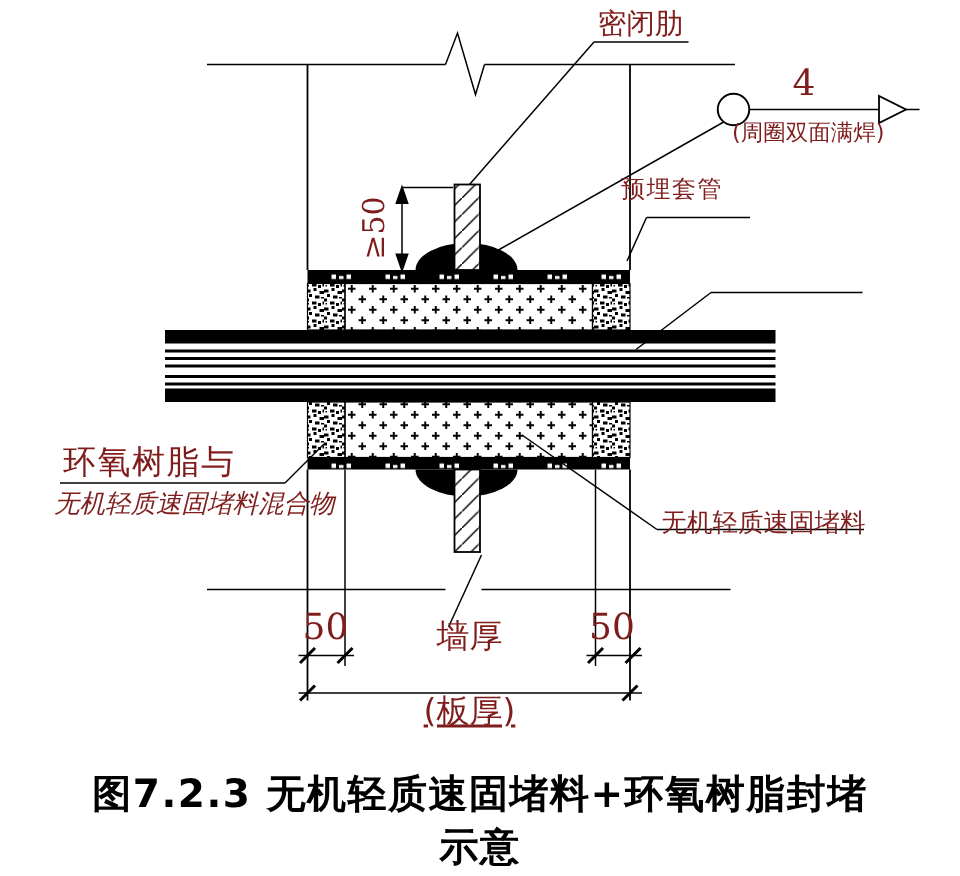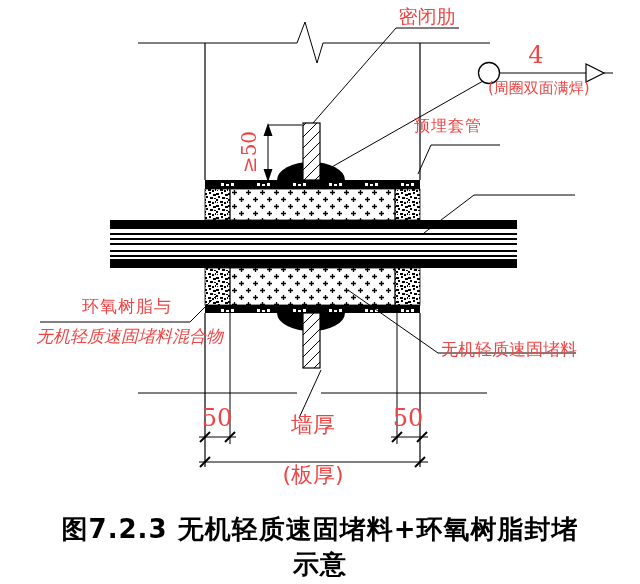--- a/index.html
+++ b/index.html
@@ -8,7 +8,7 @@
     font-family:"DejaVu Sans","Liberation Sans",sans-serif;color:#000;
   }
   .canvas svg{position:absolute;left:0;top:0;}
-  .lbl{position:absolute;white-space:nowrap;line-height:1.1;color:#ef4444;}
+  .lbl{position:absolute;white-space:nowrap;line-height:1.1;color:#7f1d1d;}
   .cad-num{font-family:"DejaVu Serif","Liberation Serif",serif;}
   .rot{display:flex;align-items:center;justify-content:center;}
   .rot span{transform:rotate(-90deg);white-space:nowrap;}

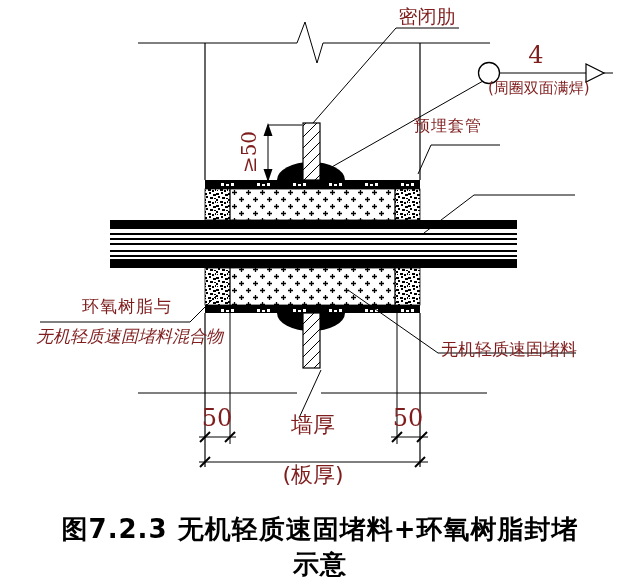--- a/index.html
+++ b/index.html
@@ -179,7 +179,7 @@
   <div class="lbl" style="left:414px;top:117px;font-size:16px;letter-spacing:1px;">预埋套管</div>
 
 
-  <div class="lbl" style="left:42px;top:297px;font-size:17px;letter-spacing:1px;margin-left:40px;">环氧树脂与</div>
+  <div class="lbl" style="left:42px;top:297px;font-size:22px;letter-spacing:1px;">环氧树脂与</div>
   <div class="lbl" style="left:36px;top:327px;font-size:17px;font-style:italic;">无机轻质速固堵料混合物</div>
 
   <div class="lbl" style="left:441px;top:329px;font-size:17px;margin-top:11px;">无机轻质速固堵料</div>

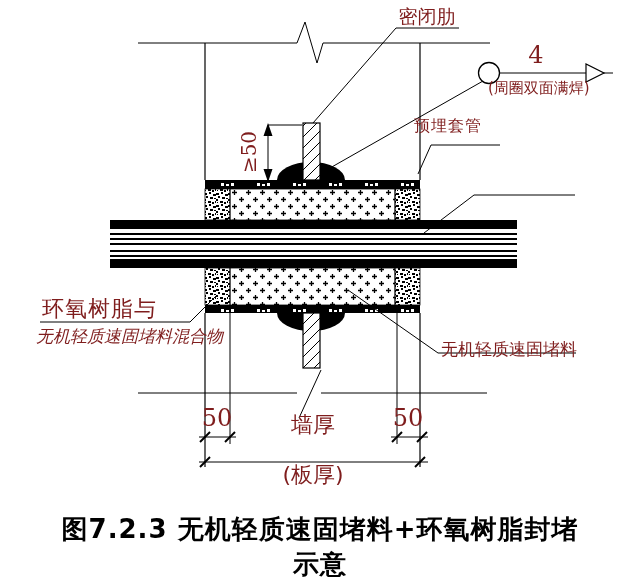--- a/index.html
+++ b/index.html
@@ -192,7 +192,7 @@
   <div class="lbl cad-num" style="left:389px;top:405px;width:38px;text-align:center;font-size:24px;">50</div>
 
   <div class="lbl" style="left:240px;top:413px;width:146px;text-align:center;font-size:22px;">墙厚</div>
-  <div class="lbl" style="left:240px;top:463px;width:146px;text-align:center;font-size:22px;">(板厚)</div>
+  <div class="lbl" style="left:240px;top:463px;width:146px;text-align:center;font-size:22px;text-decoration:underline;">(板厚)</div>
 
   <div class="title">图7.2.3 无机轻质速固堵料+环氧树脂封堵示意</div>
 </div>

